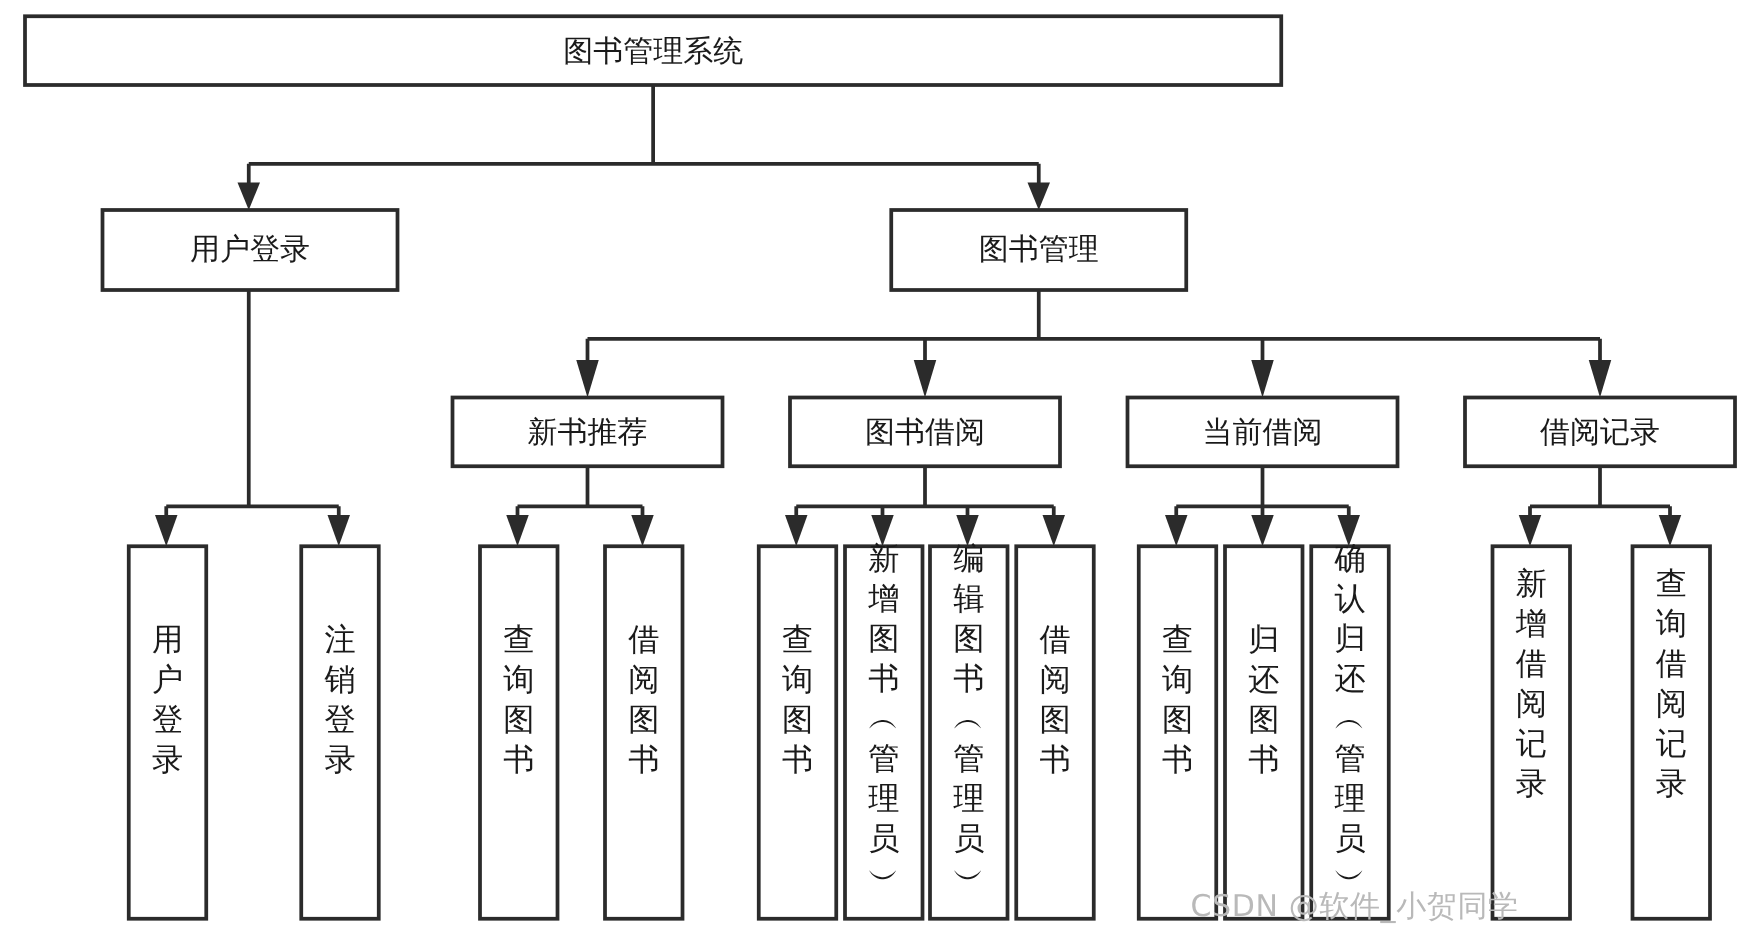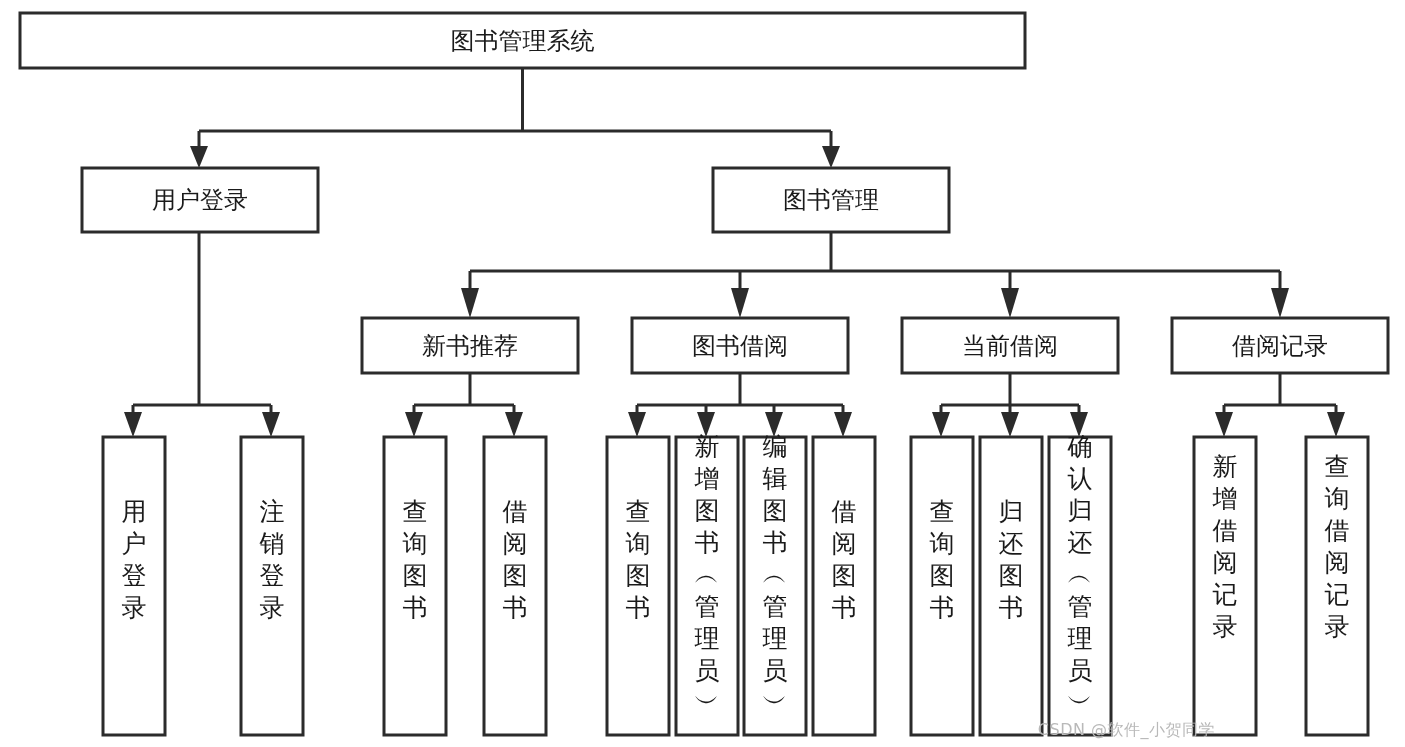--- a/index.html
+++ b/index.html
@@ -62,7 +62,7 @@
     right: 10px;
     bottom: 6px;
     font-family: "DejaVu Sans", "Liberation Sans", sans-serif;
-    font-size: 16px;
+    font-size: 24px;
     color: #b9b9b9;
     letter-spacing: 0.5px;
     white-space: nowrap;

